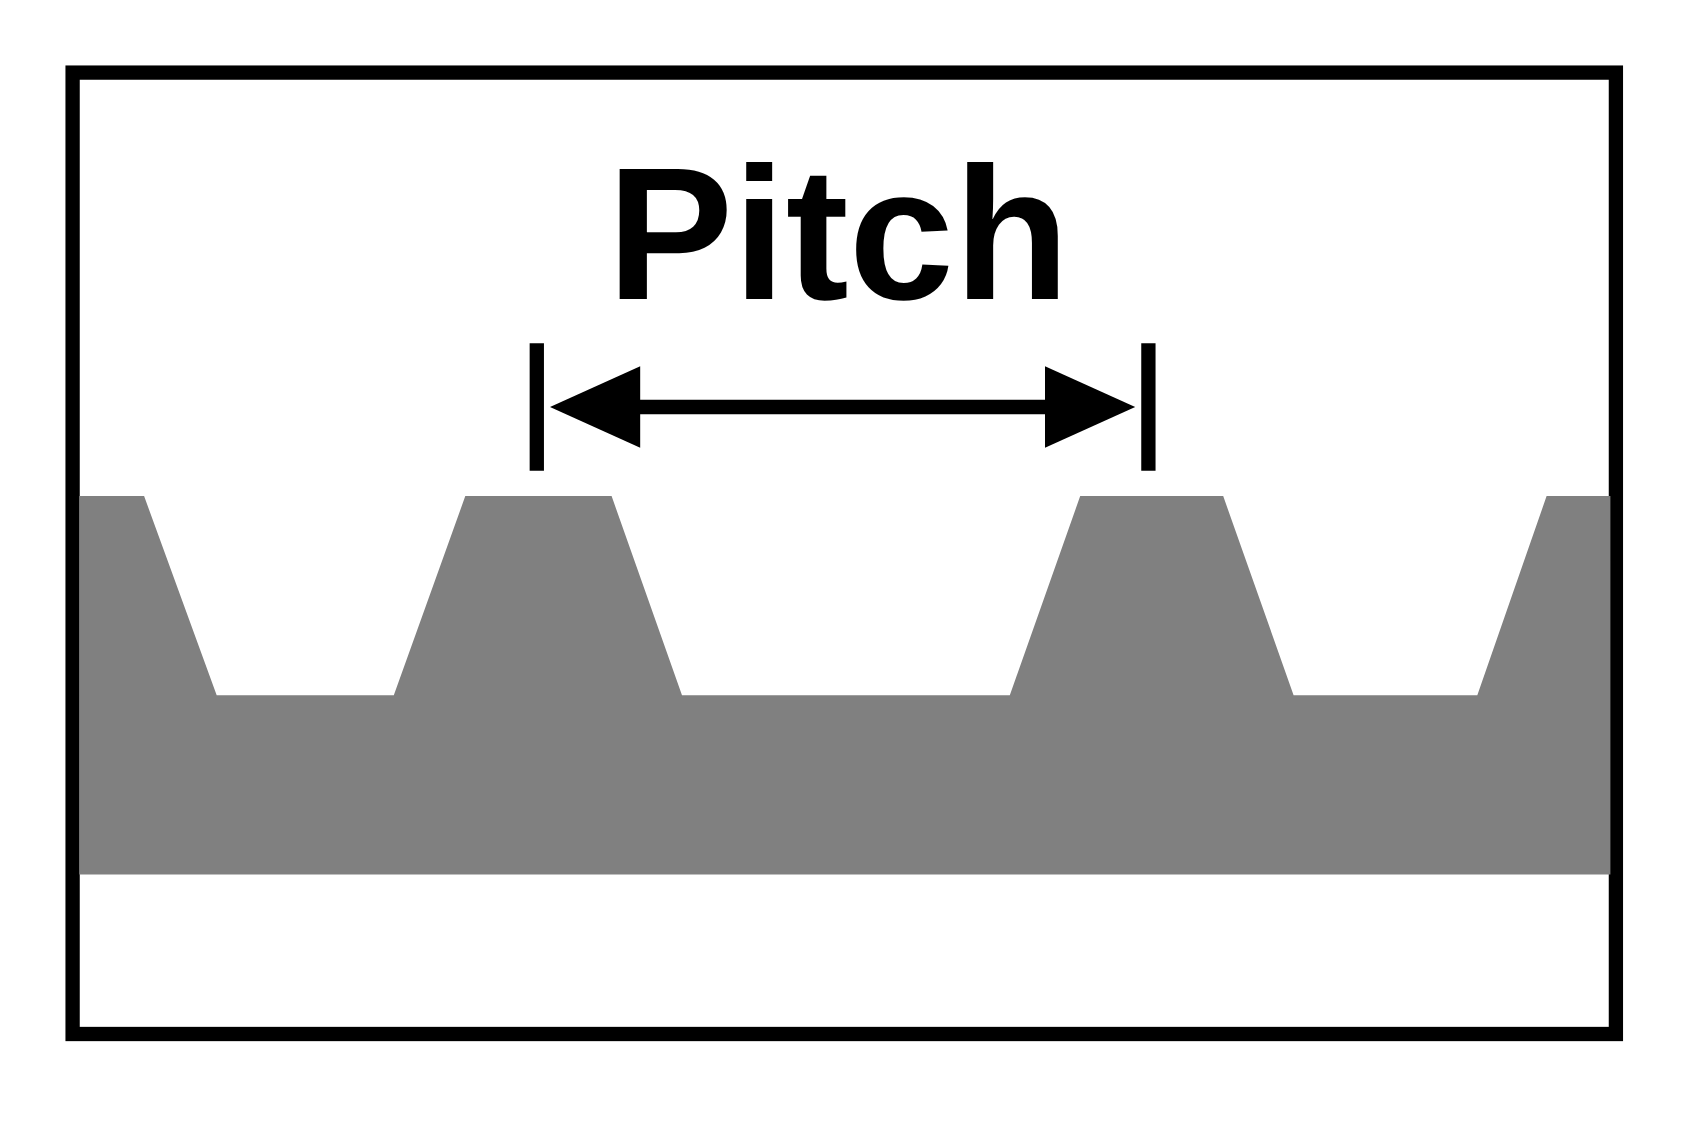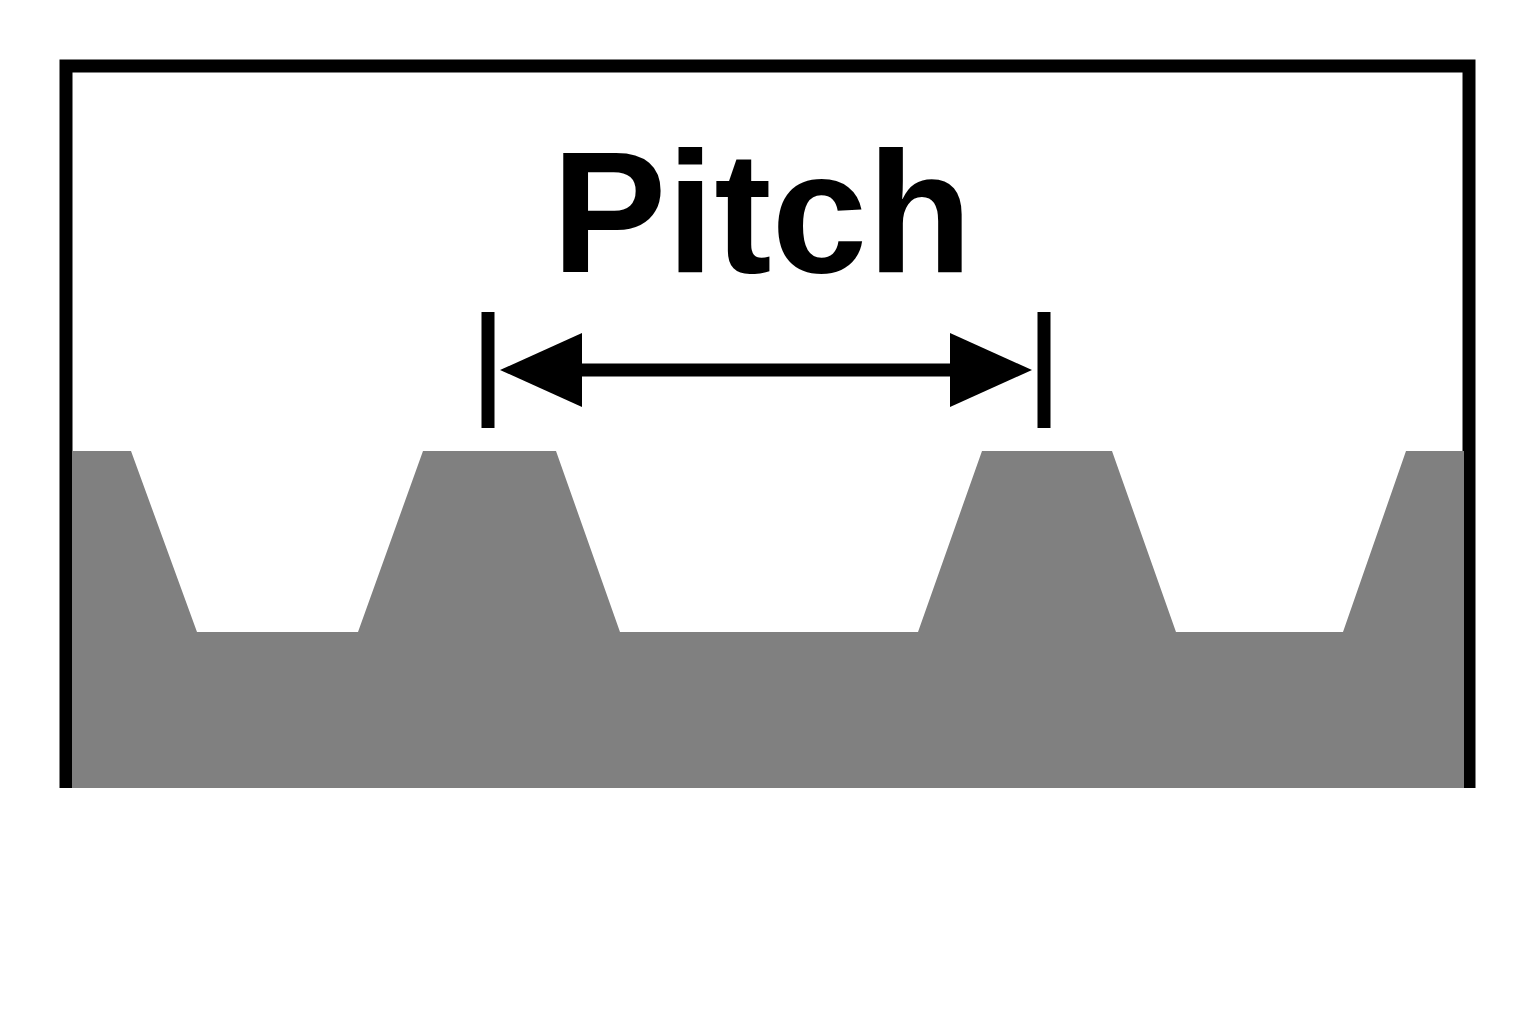--- a/index.html
+++ b/index.html
@@ -9,7 +9,7 @@
   }
   .canvas {
     width: 1536px;
-    height: 788px;
+    height: 1024px;
     position: relative;
     background: #ffffff;
     overflow: hidden;

